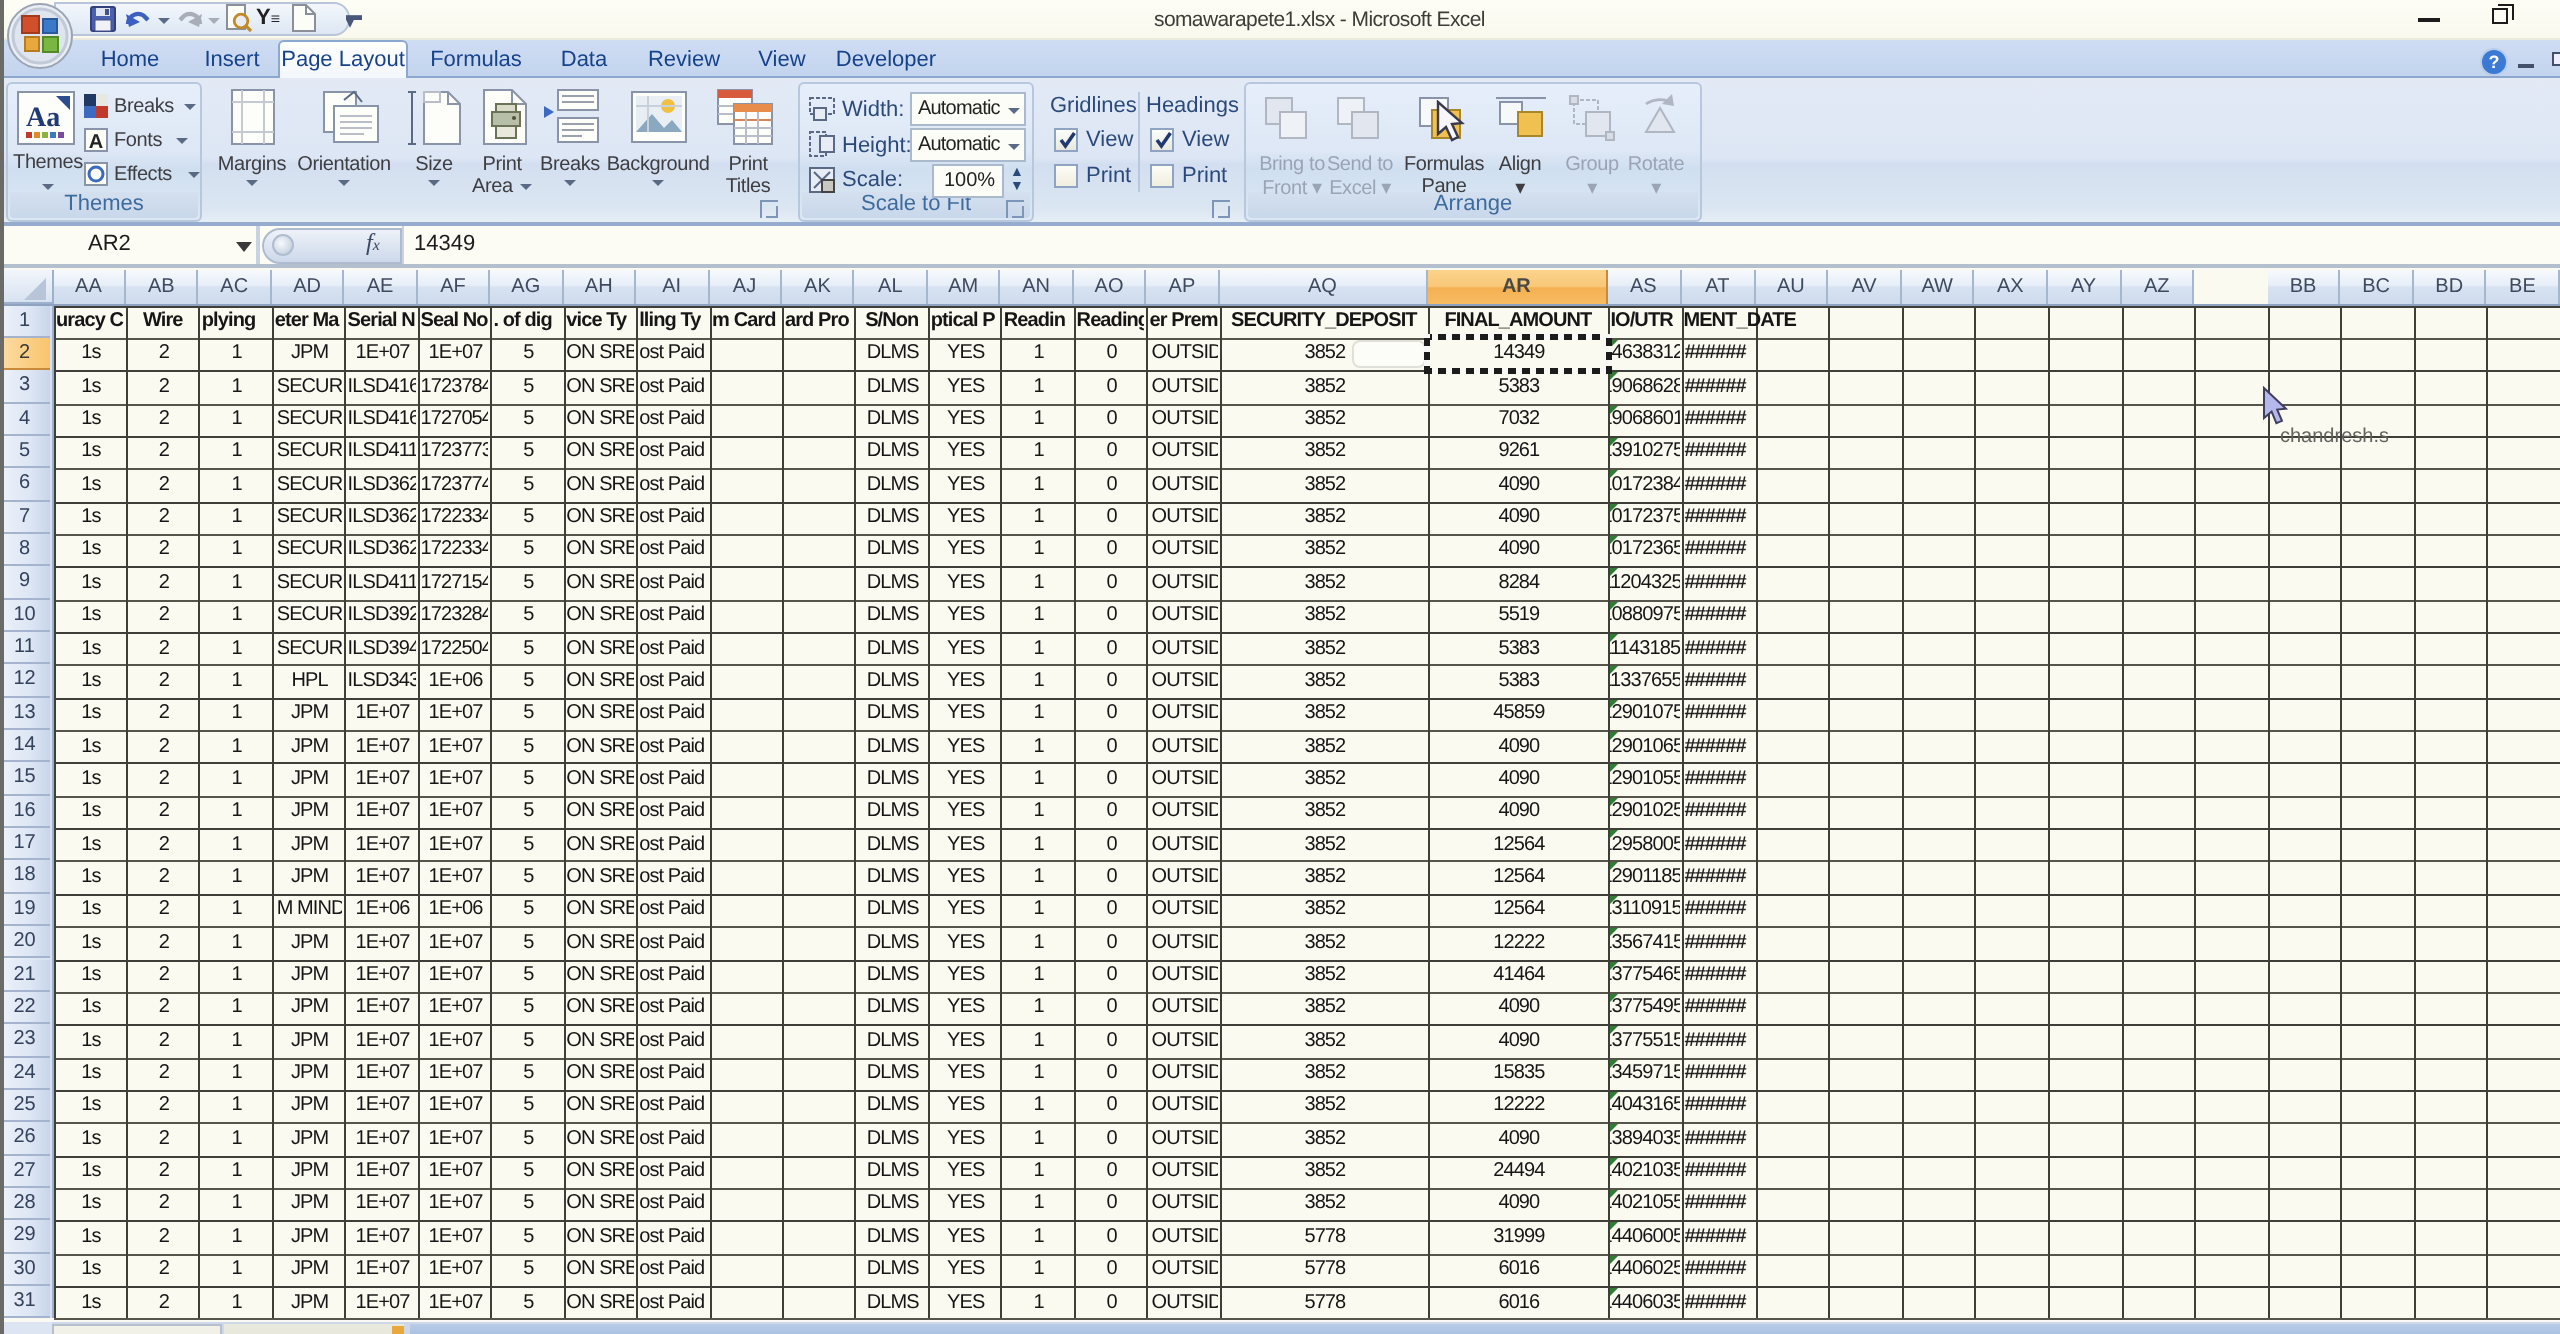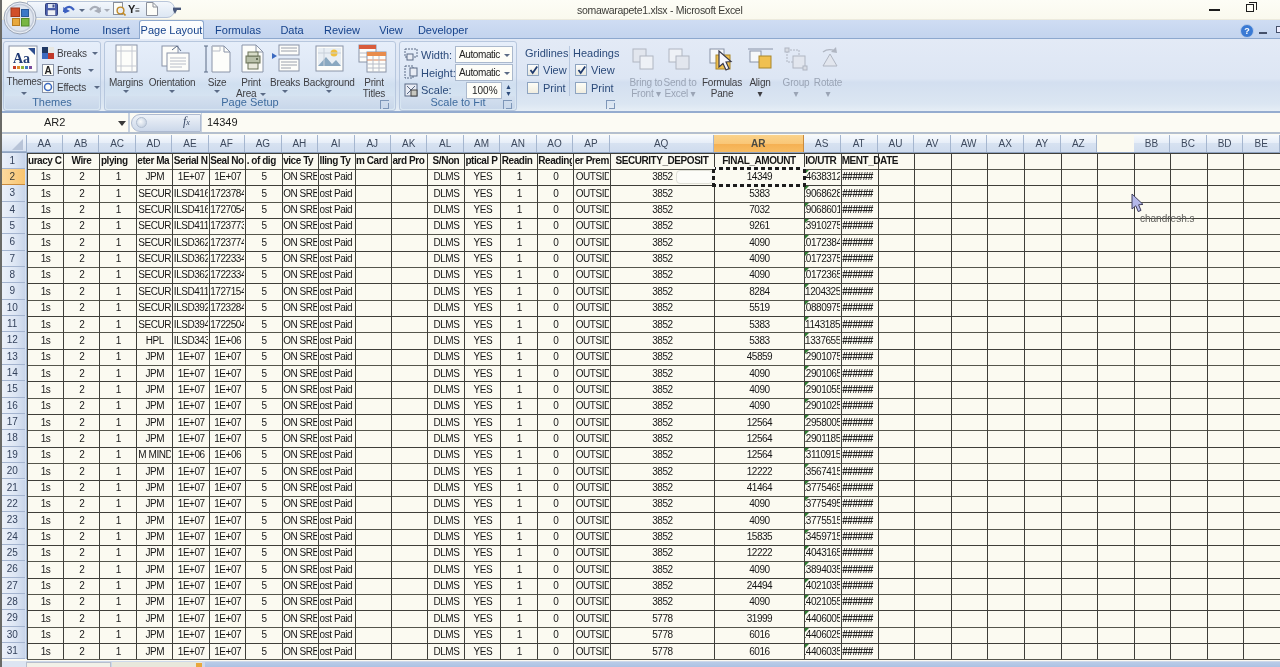--- a/index.html
+++ b/index.html
@@ -125,9 +125,6 @@
     </svg>
     <div class="rlab abs nw" style="left:57px;top:82px;width:36px;text-align:left;">Effects</div>
     <div class="caret abs" style="left:94px;top:86px;"></div>
-    <div class="grpbox" style="left:104px;width:292px;">
- <div class="grplab">Page Setup</div>
-    </div>
     <div class="launch" style="left:380px;top:100px;"></div>
     <svg class="abs" width="30" height="30" style="left:112px;top:44px">
       <rect x="4" y="1" width="21" height="27" fill="#fdfdfa" stroke="#8a94a8"></rect>

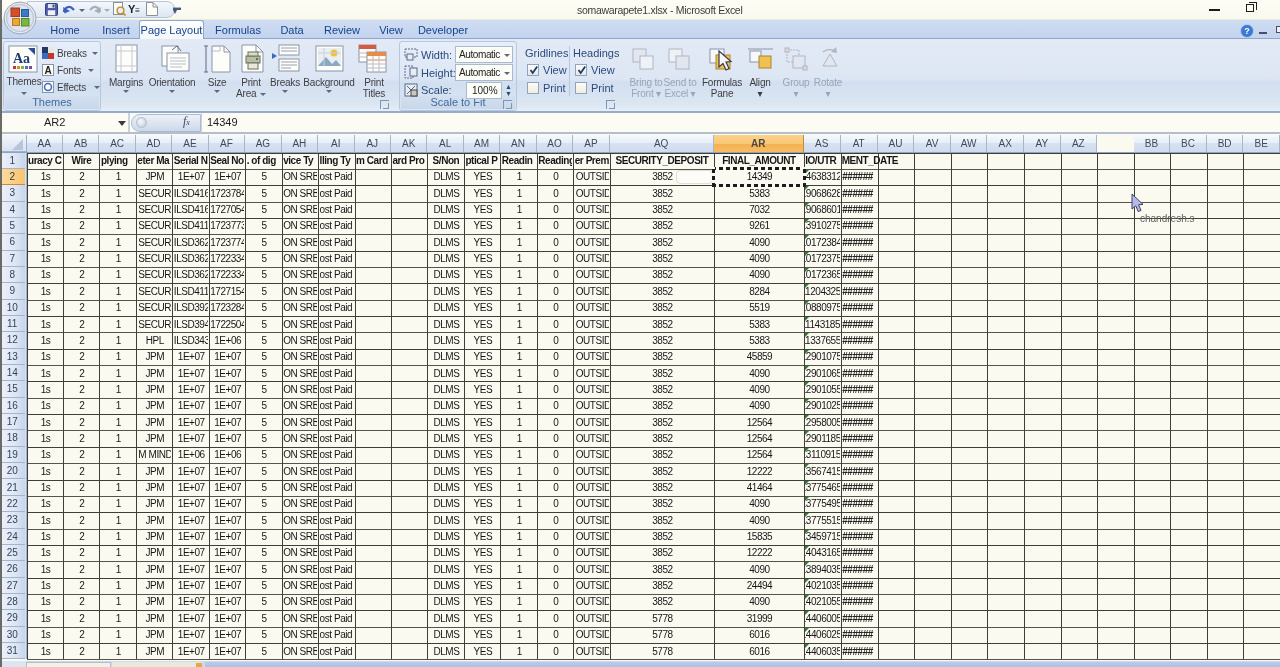--- a/index.html
+++ b/index.html
@@ -245,6 +245,9 @@
     <div class="abs nw" style="left:591px;top:64px;font-size:11px;color:#2b4a7a;">View</div>
     <div class="cb" style="left:575px;top:82px;background:linear-gradient(#fdfdf6,#f0ede0);"></div>
     <div class="abs nw" style="left:591px;top:82px;font-size:11px;color:#2b4a7a;">Print</div>
+    <div class="grpbox" style="left:622px;width:229px;">
+ <div class="grplab">Arrange</div>
+    </div>
     <svg class="abs" width="30" height="28" style="left:630px;top:46px">
       <rect x="3" y="3" width="13" height="13" fill="#e2e6ee" stroke="#b0b6c2"></rect>
       <rect x="10" y="10" width="13" height="13" fill="#eef1f6" stroke="#b0b6c2"></rect>

